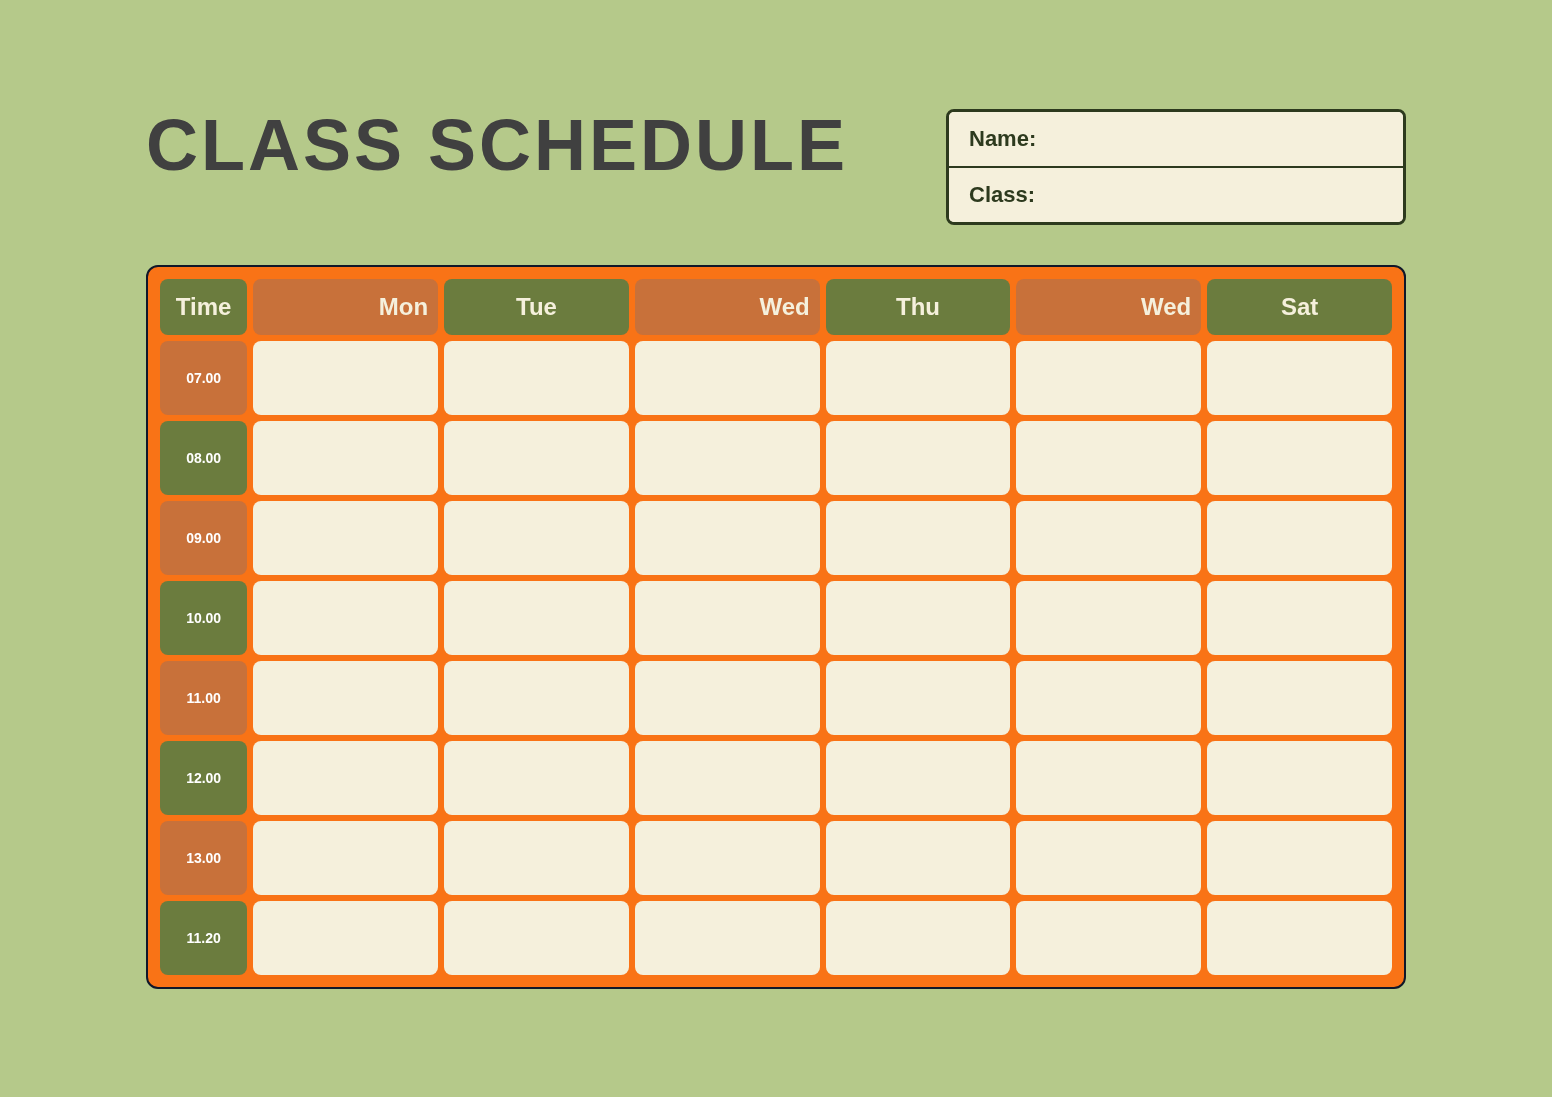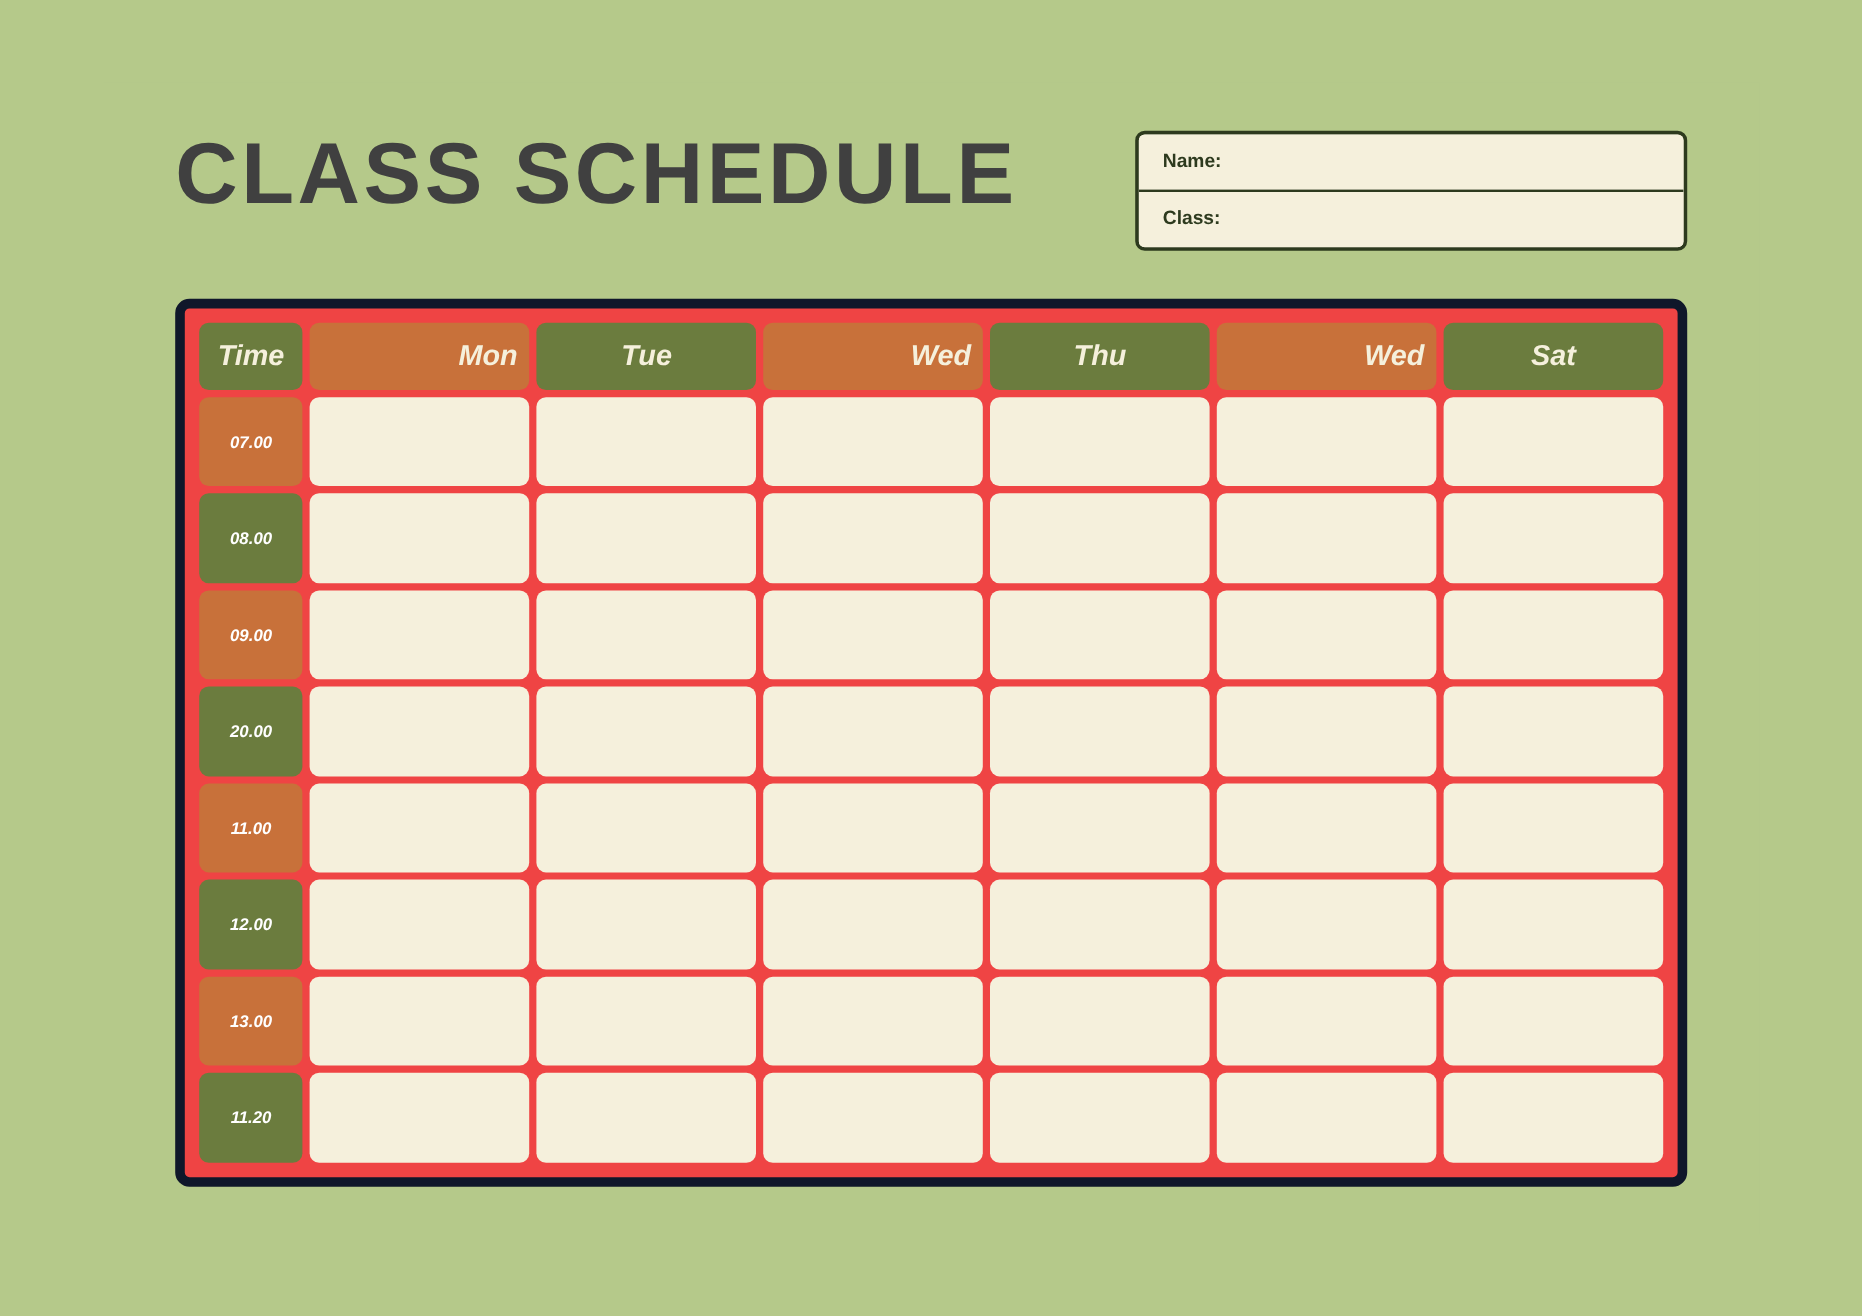--- a/index.html
+++ b/index.html
@@ -57,7 +57,7 @@
 
     .info-row {
       padding: 14px 20px;
-      font-size: 16px;
+      font-size: 22px;
       font-weight: 600;
       color: #2d3a1e;
       background-color: #f5f0dc;

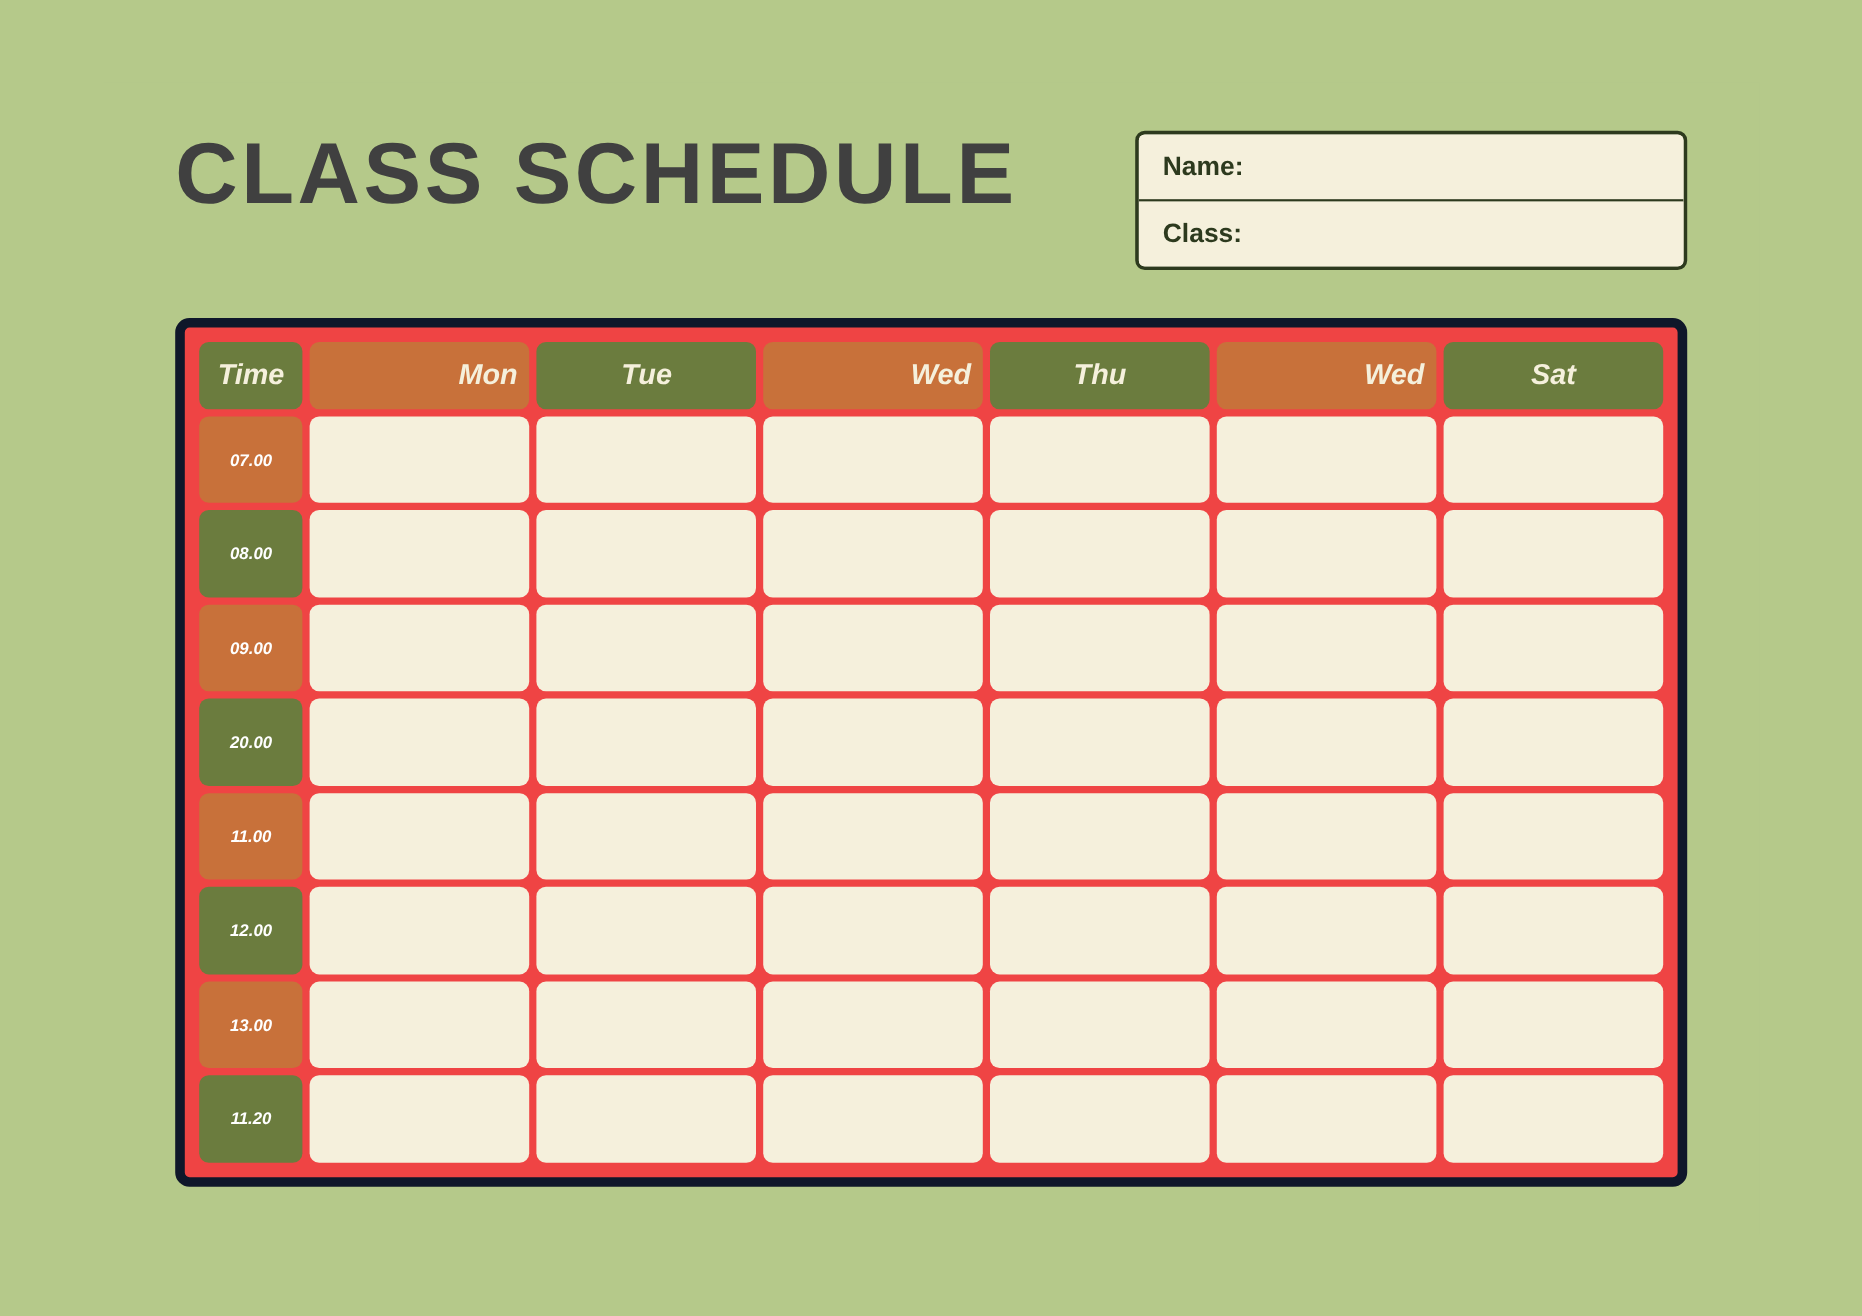--- a/index.html
+++ b/index.html
@@ -68,12 +68,11 @@
     }
 
     .schedule-container {
-      border: 8px solid #0f172a;
+      border: 2px solid #0f172a;
       border-radius: 12px;
       overflow: hidden;
-      background-color: #ef4444;
+      background-color: #f97316;
       flex: 1;
-      font-style: italic;
     }
 
     .schedule-table {

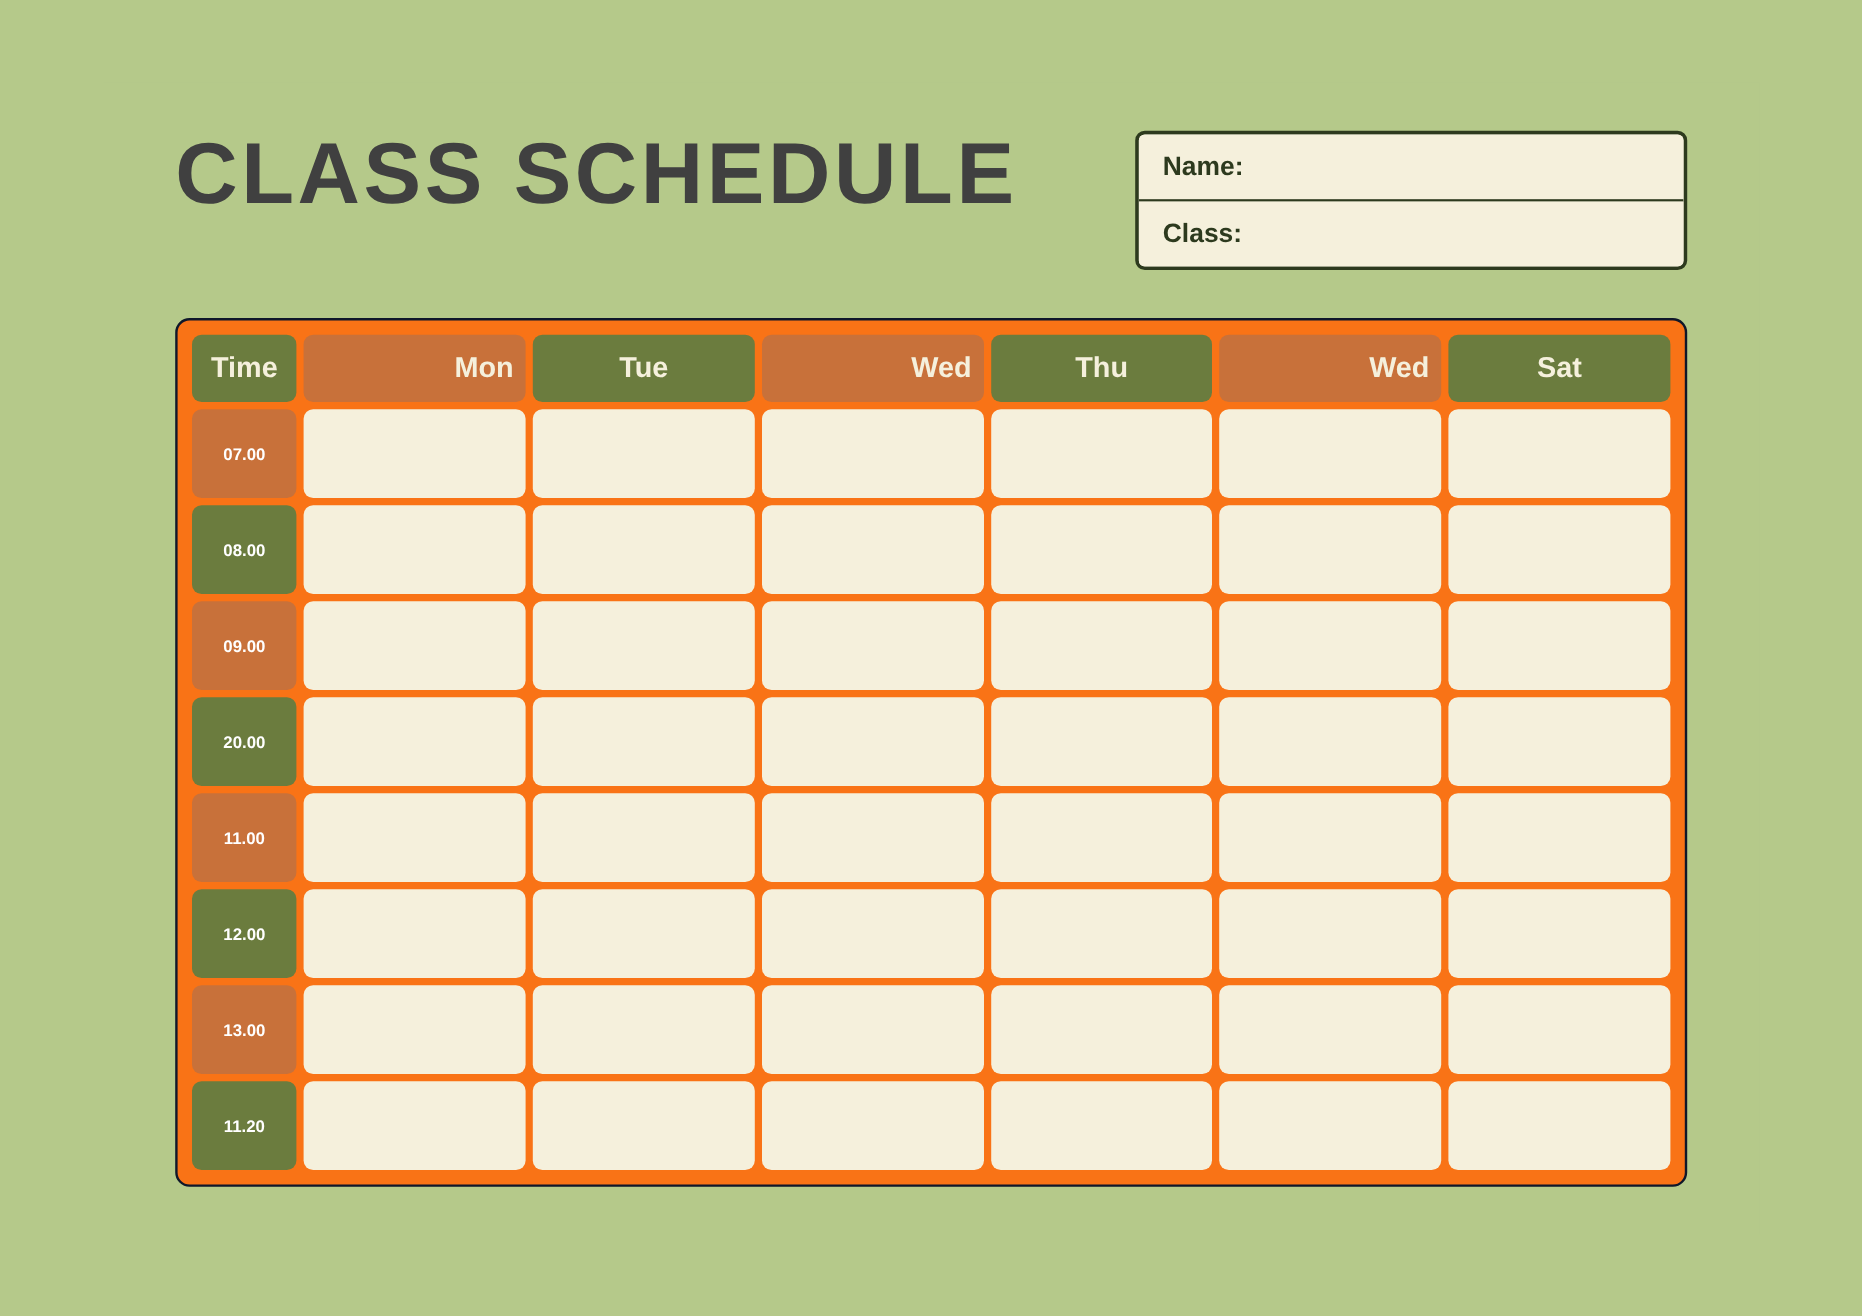--- a/index.html
+++ b/index.html
@@ -183,7 +183,7 @@
           <td class="data-cell"></td>
         </tr>
         <tr>
-          <td class="time-cell green">20.00</td>
+          <td class="time-cell green">10.00</td>
           <td class="data-cell"></td>
           <td class="data-cell"></td>
           <td class="data-cell"></td>

